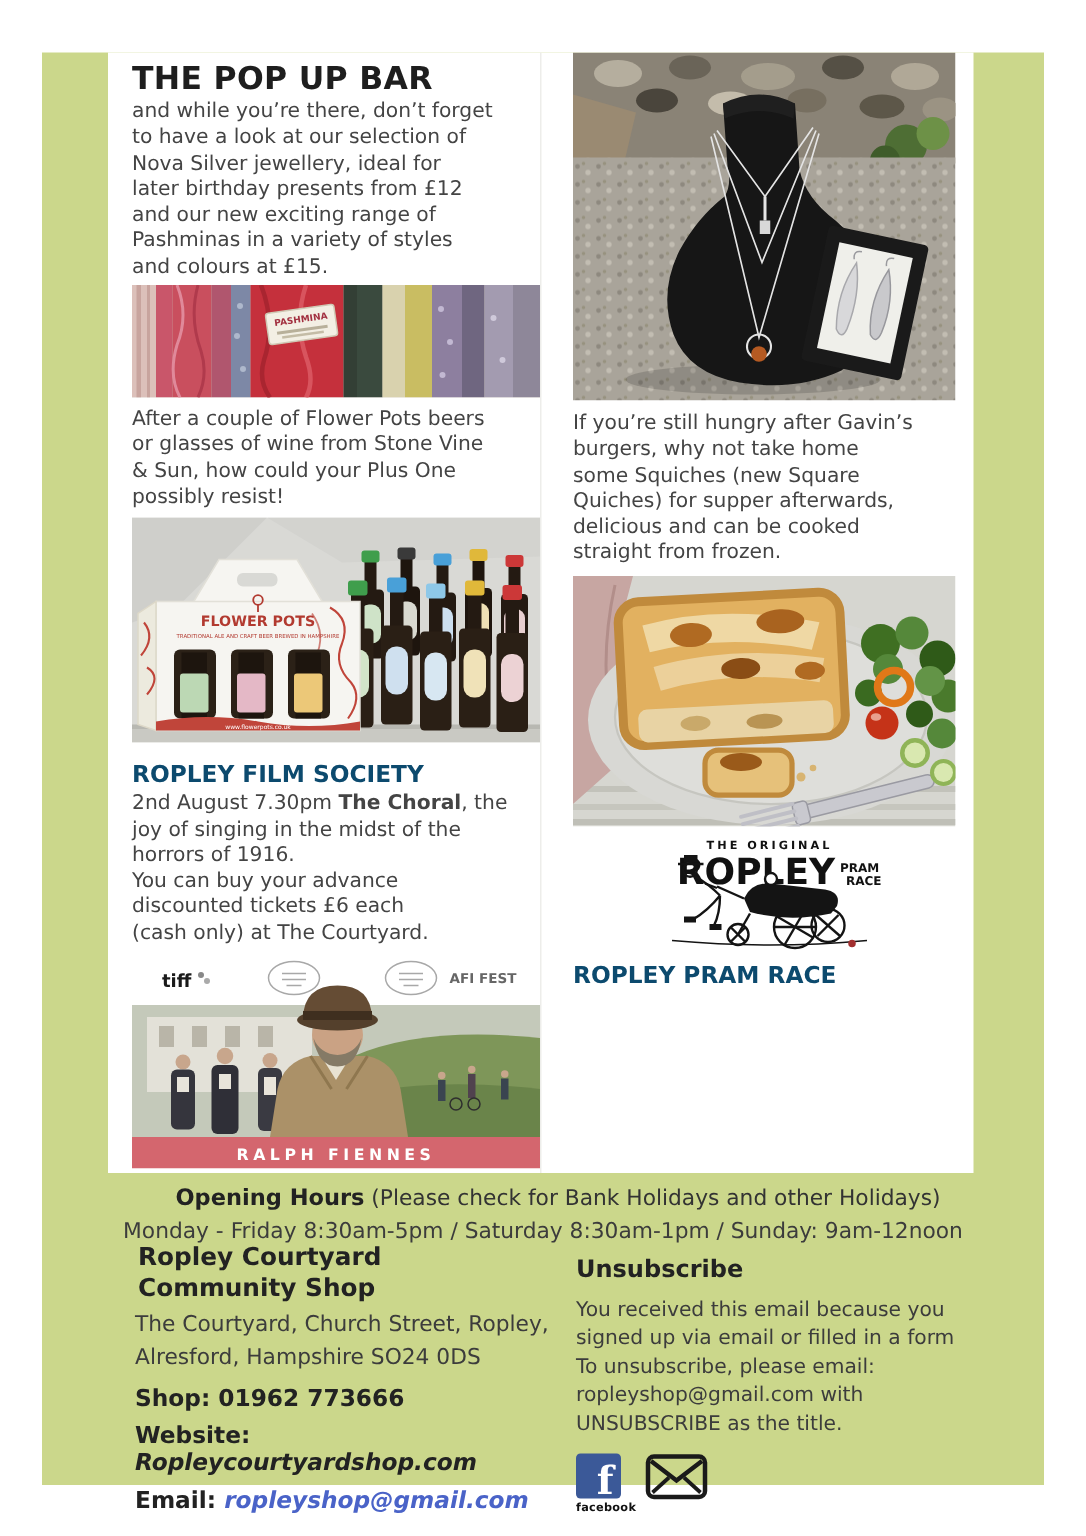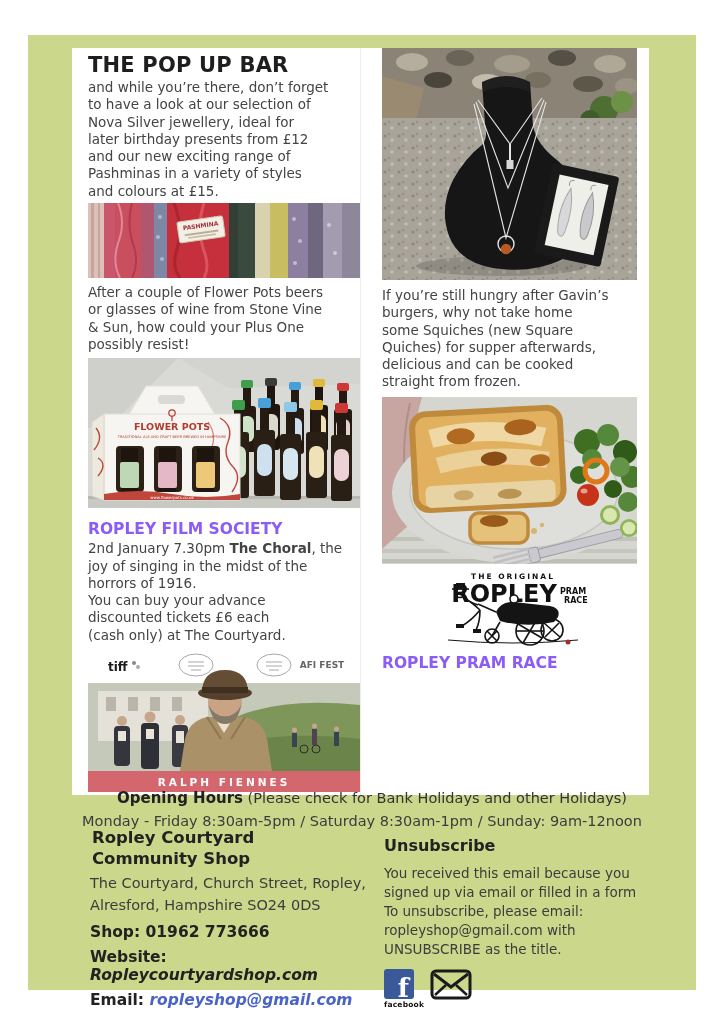--- a/index.html
+++ b/index.html
@@ -10,7 +10,7 @@
     color:#3f3f3f; position:relative; overflow:hidden;
   }
   .green-frame { position:absolute; left:28px; top:35px; width:668px; height:955px; background:#cbd78b; }
-  .content-box { position:absolute; left:44px; top:13px; width:577px; height:747px; background:#ffffff;padding-left:32px; }
+  .content-box { position:absolute; left:44px; top:0px; width:577px; height:747px; background:#ffffff;padding-left:32px; }
   .col-divider { position:absolute; left:288px; top:0; height:747px; border-left:1px solid #ededea; }
   .left-col  { position:absolute; left:16px; top:0; width:272px; }
   .right-col { position:absolute; left:310px; top:0; width:262px; }

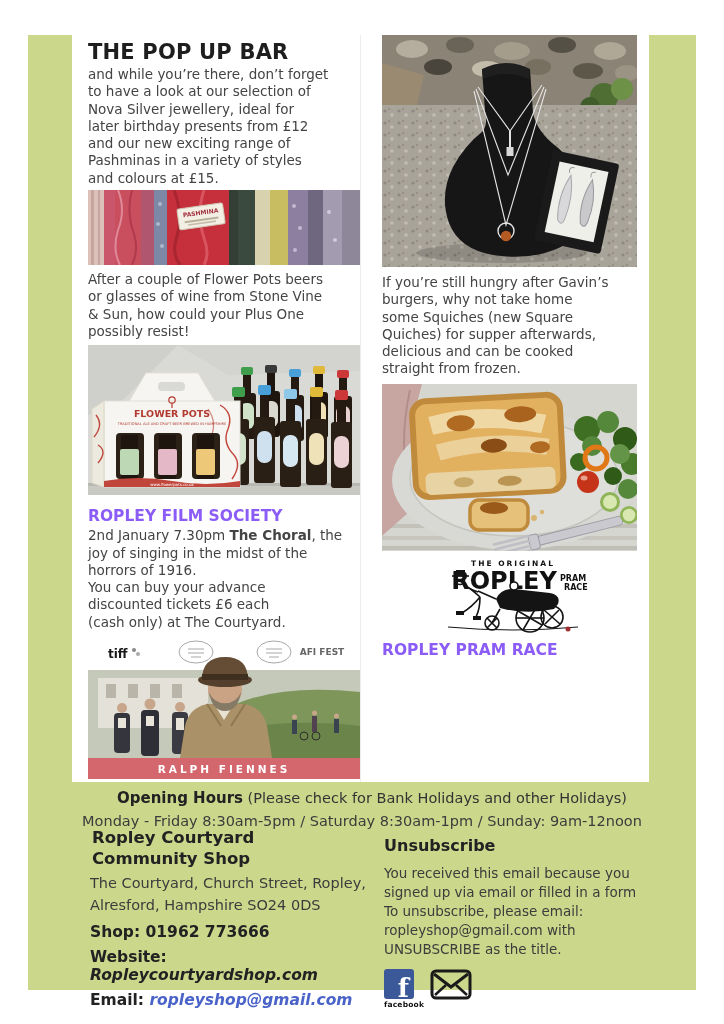--- a/index.html
+++ b/index.html
@@ -16,7 +16,7 @@
   .right-col { position:absolute; left:310px; top:0; width:262px; }
   h1.popup { margin:0; padding-top:5px; font-size:21px; font-weight:bold; color:#1e1e1e; letter-spacing:.2px; }
   .body-text { margin:0; font-size:13.5px; line-height:17.3px; color:#444; white-space:pre-line; }
-  .sec-head { margin:0; font-size:15.5px; font-weight:bold; color:#8b5cf6; }
+  .sec-head { margin:0; font-size:15.5px; font-weight:bold; color:#0c4a6e; }
   .img-block { display:block; }
   .mt2{margin-top:2px}.mt3{margin-top:3px}.mt4{margin-top:4px}.mt5{margin-top:5px}
   .mt6{margin-top:6px}.mt7{margin-top:7px}.mt12{margin-top:12px}

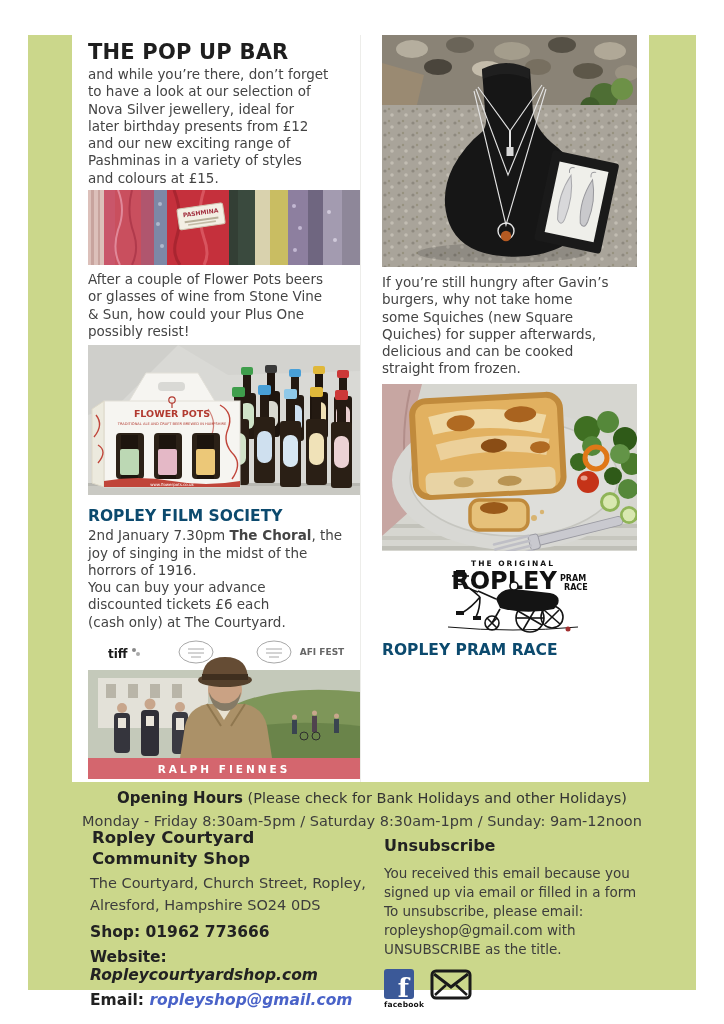--- a/index.html
+++ b/index.html
@@ -198,7 +198,7 @@
       </svg>
 
       <h2 class="sec-head mt12">ROPLEY FILM SOCIETY</h2>
-      <p class="body-text mt2"><span>2nd January 7.30pm </span><b>The Choral</b><span>,  the
+      <p class="body-text mt2"><span>2nd August 7.30pm </span><b>The Choral</b><span>,  the
 joy of singing in the midst of the
 horrors of 1916.
 You can buy your advance

